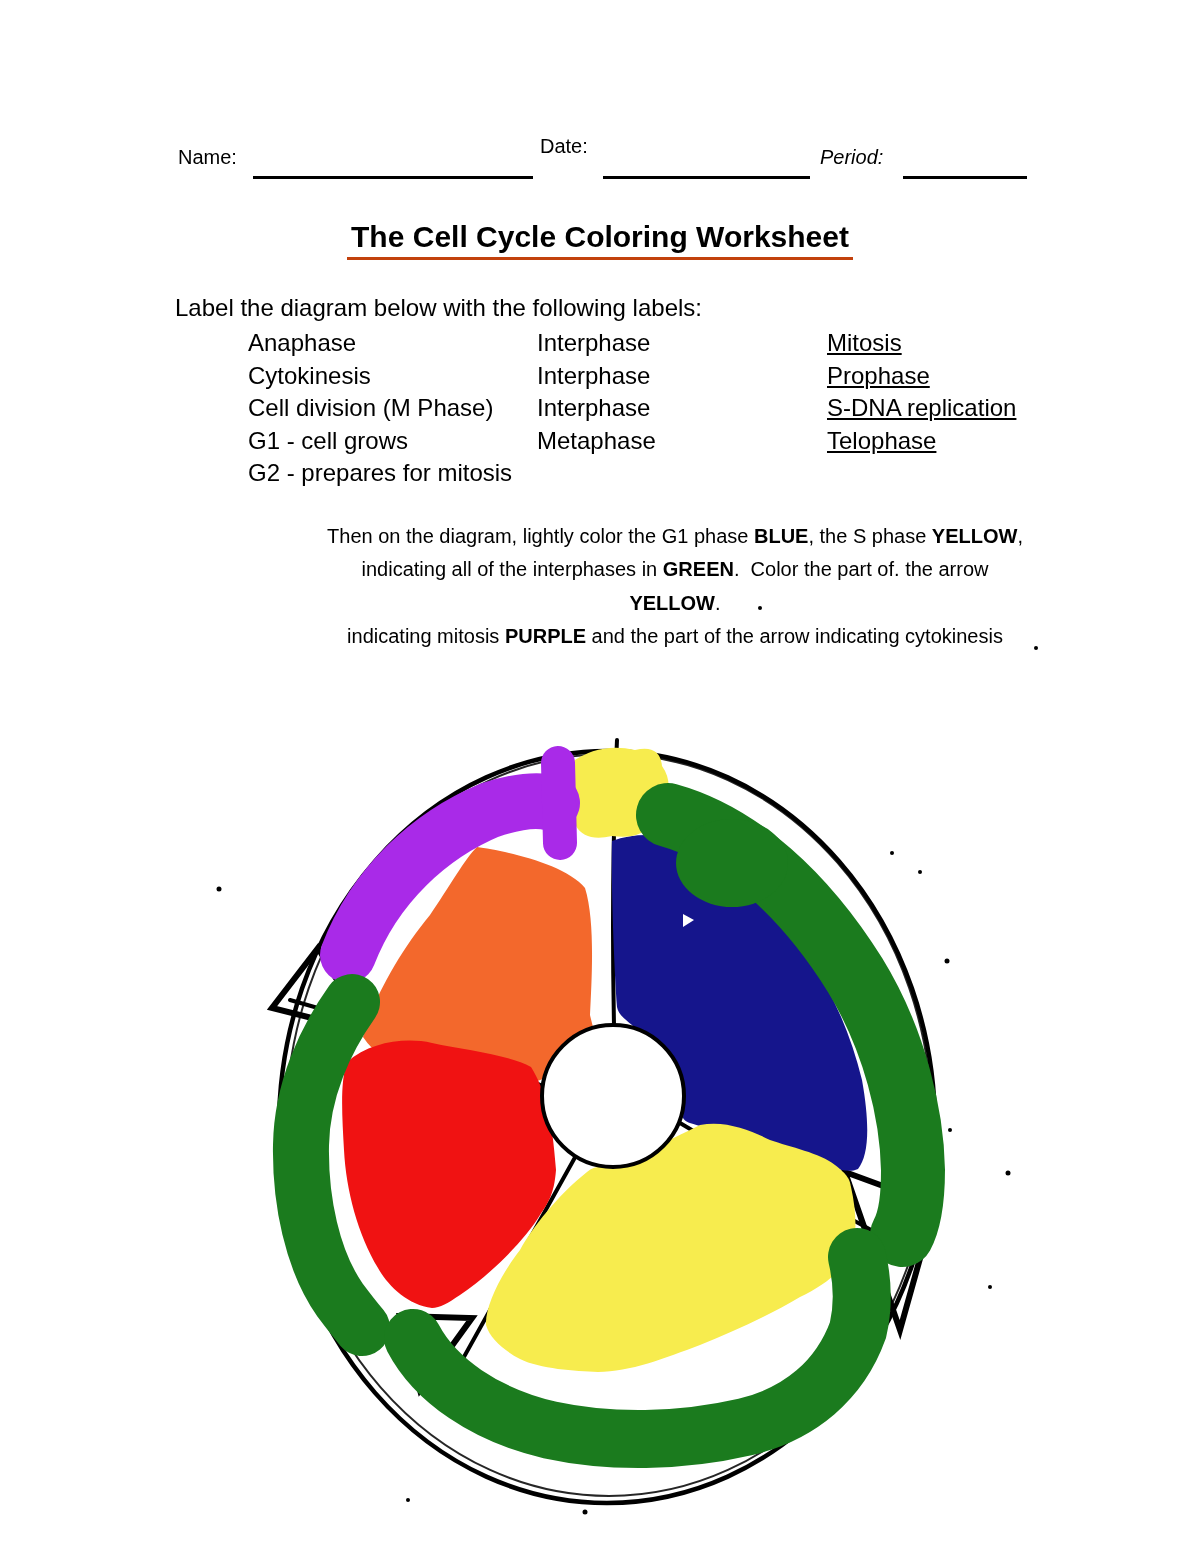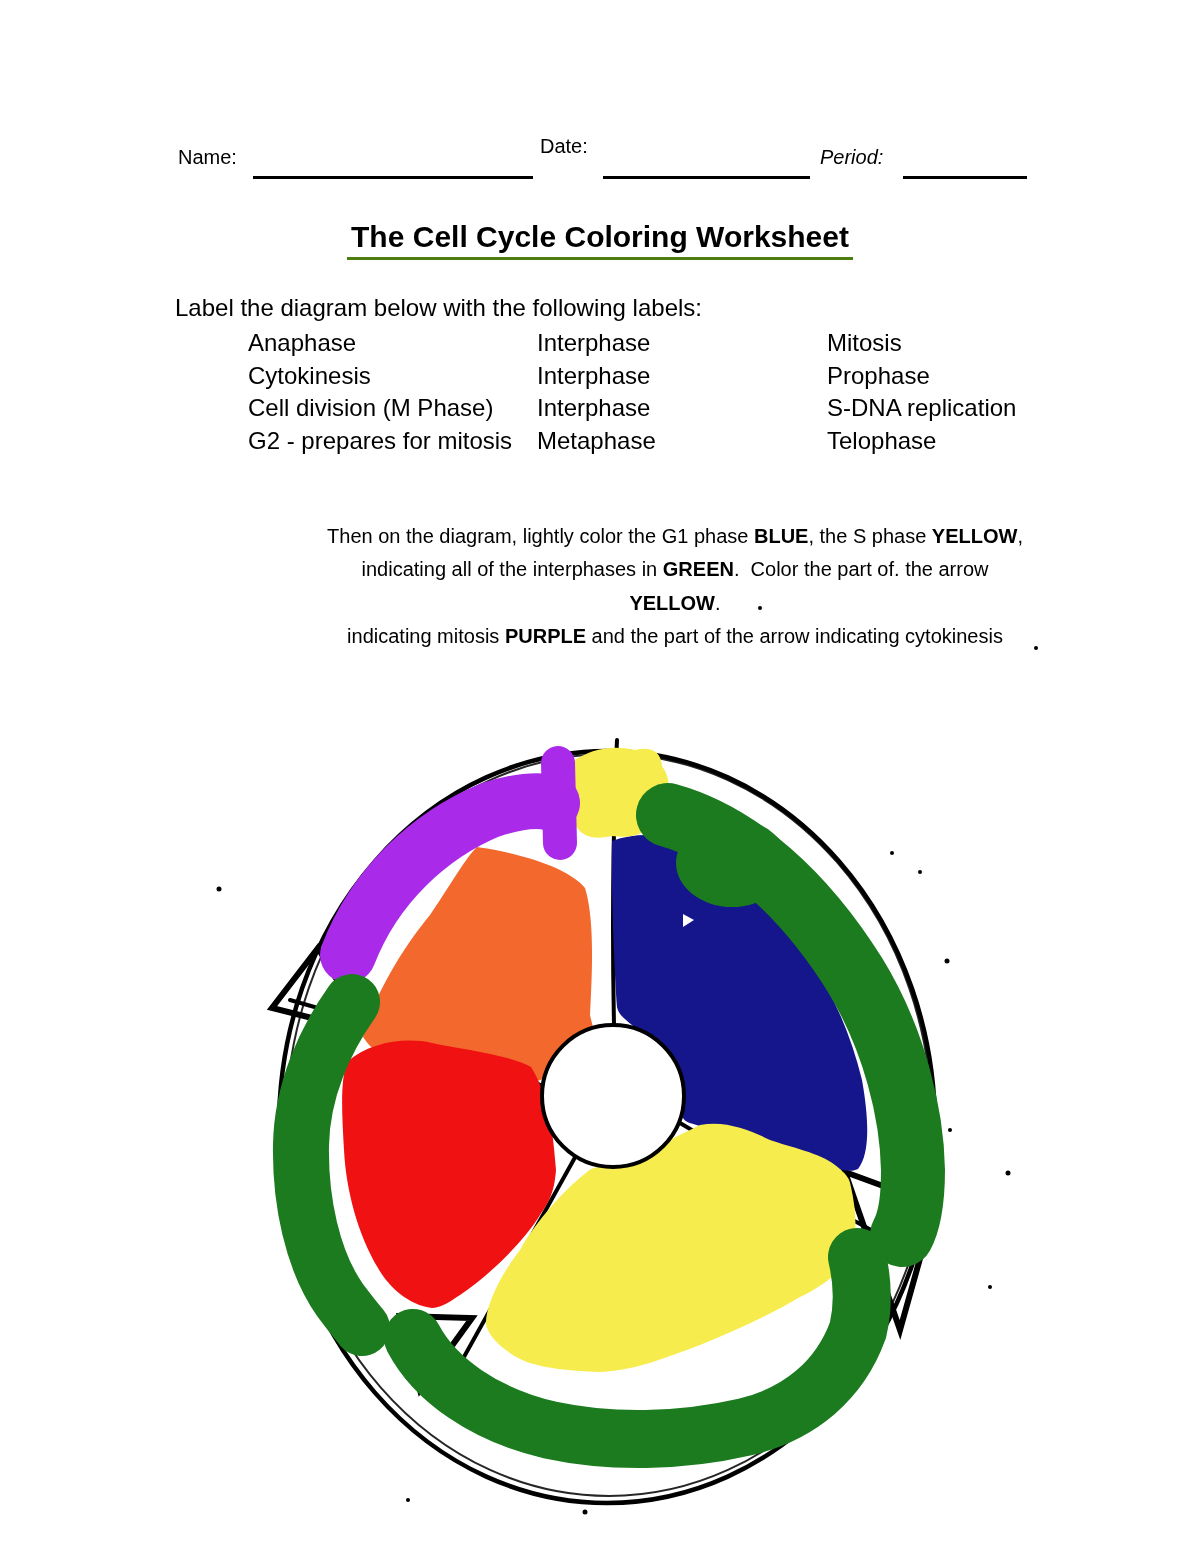--- a/index.html
+++ b/index.html
@@ -14,7 +14,7 @@
     left:0;top:220px;width:1200px;text-align:center;
     font-size:30px;font-weight:700;
   }
-  .title span{display:inline-block;border-bottom:3px solid #4d7c0f;padding:0 4px 3px 4px;}
+  .title span{display:inline-block;border-bottom:3px solid #c2410c;padding:0 4px 3px 4px;}
   .body-text{font-size:24px;line-height:32.6px;}
   .intro{left:175px;top:292px;}
   .col{top:327px;}

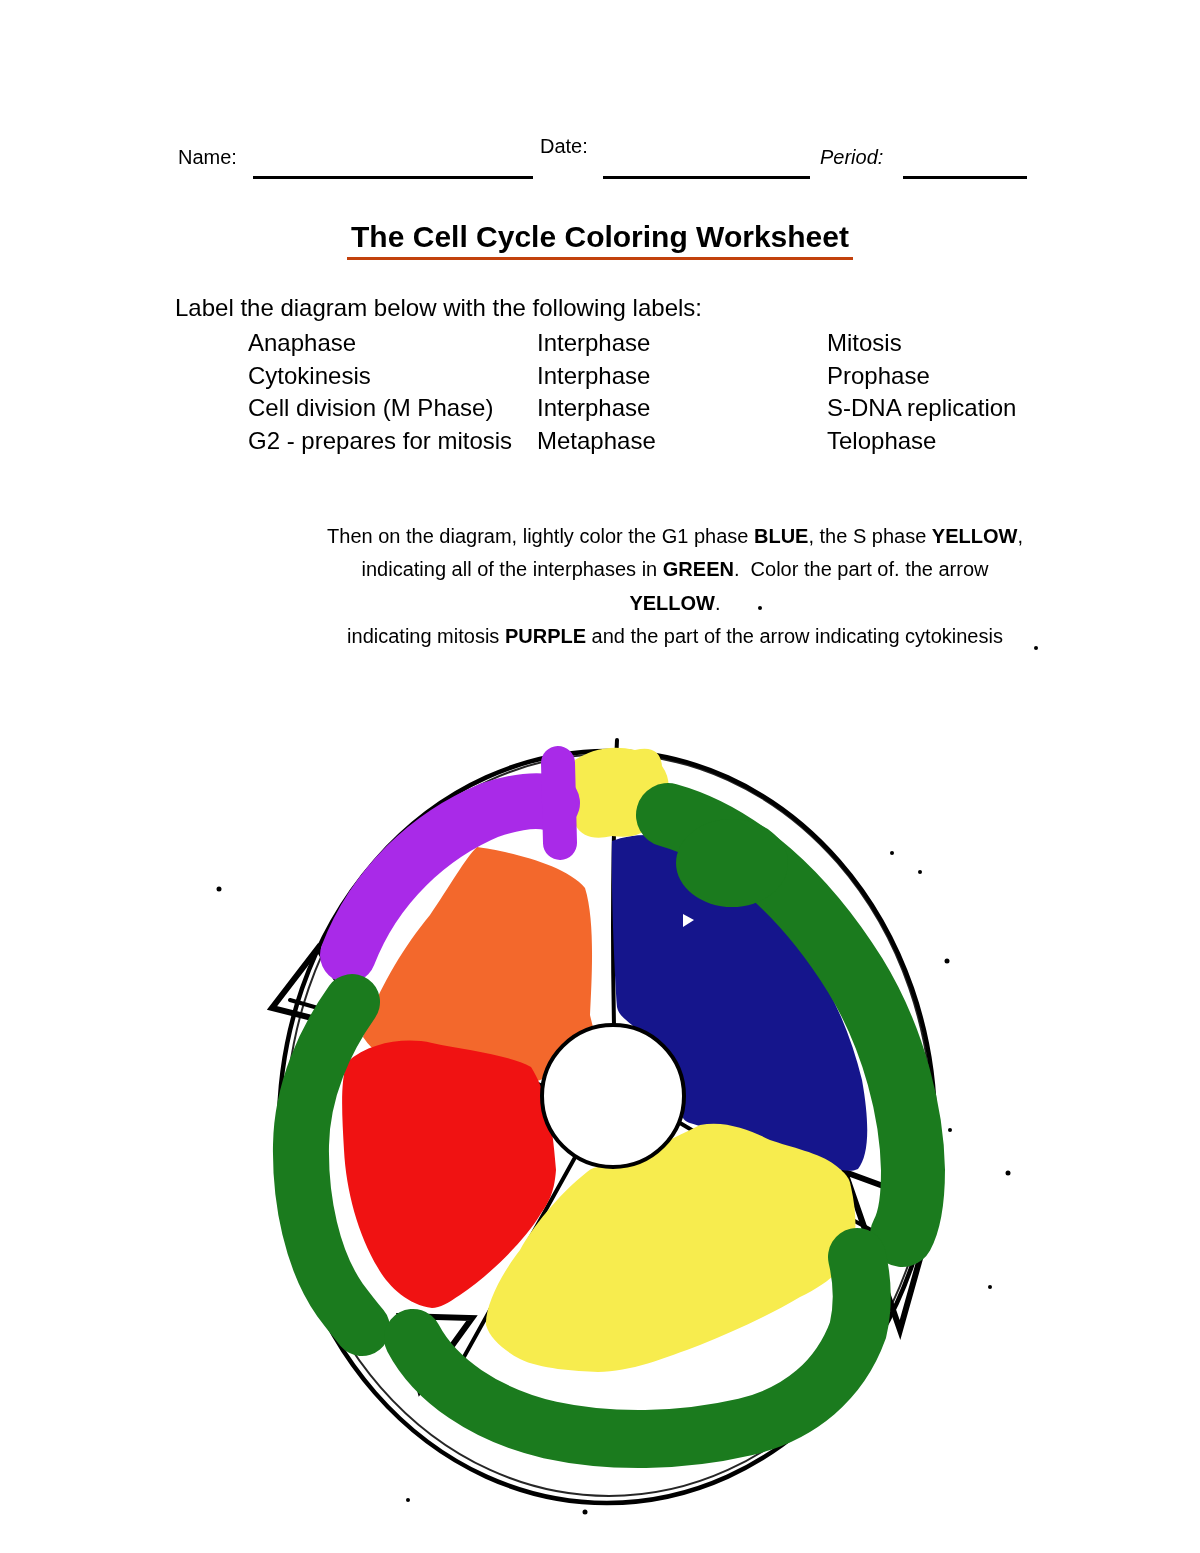--- a/index.html
+++ b/index.html
@@ -20,7 +20,7 @@
   .col{top:327px;}
   .col1{left:248px;}
   .col2{left:537px;}
-  .col3{left:827px;}
+  .col3{left:827px;text-decoration:underline;}
   .para{left:175px;top:520px;width:1000px;font-size:20px;line-height:33.4px;text-align:center;}
   .pline{white-space:nowrap;}
   .b{font-weight:700;}

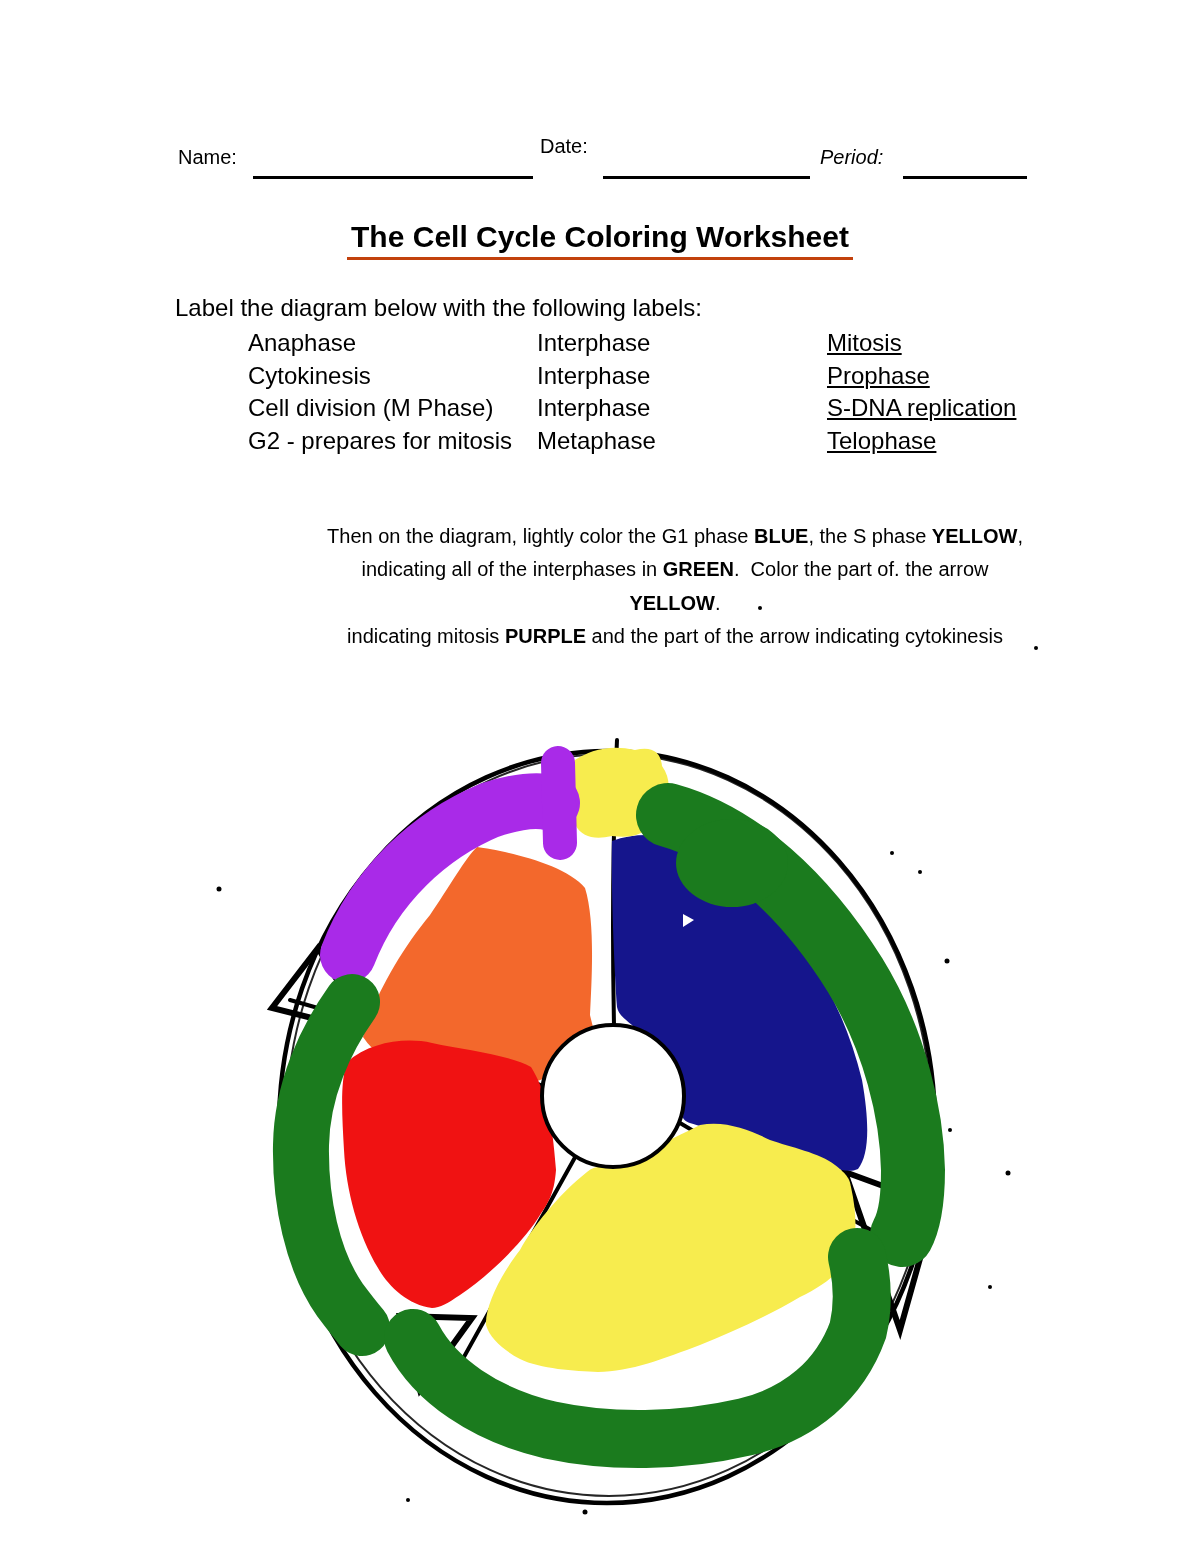--- a/index.html
+++ b/index.html
@@ -44,6 +44,7 @@
     <div class="li">Anaphase</div>
     <div class="li">Cytokinesis</div>
     <div class="li">Cell division (M Phase)</div>
+    <div class="li">G1 - cell grows</div>
     <div class="li">G2 - prepares for mitosis</div>
   </div>
 <div class="abs body-text col col2">

